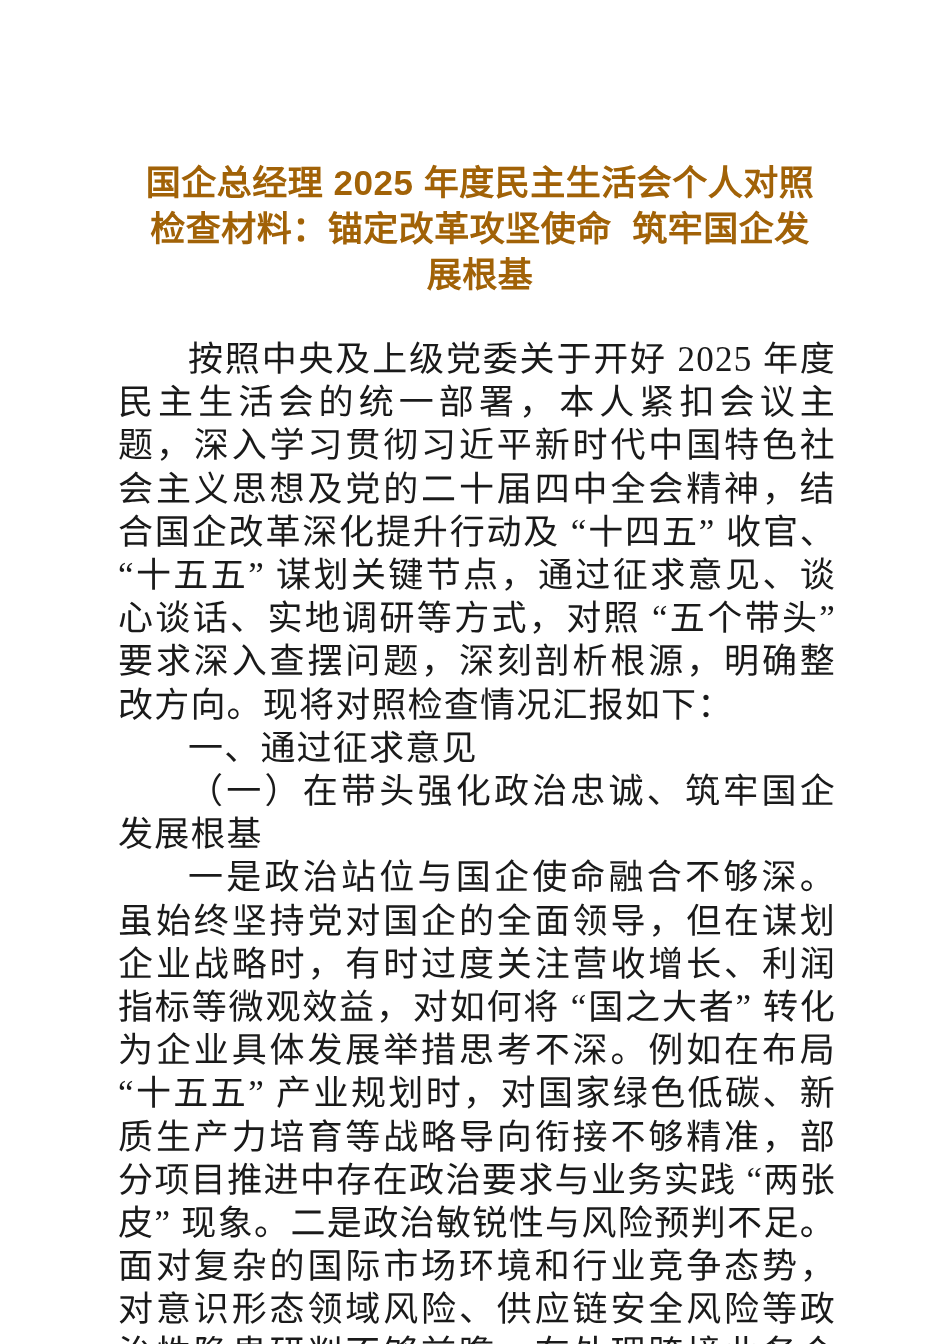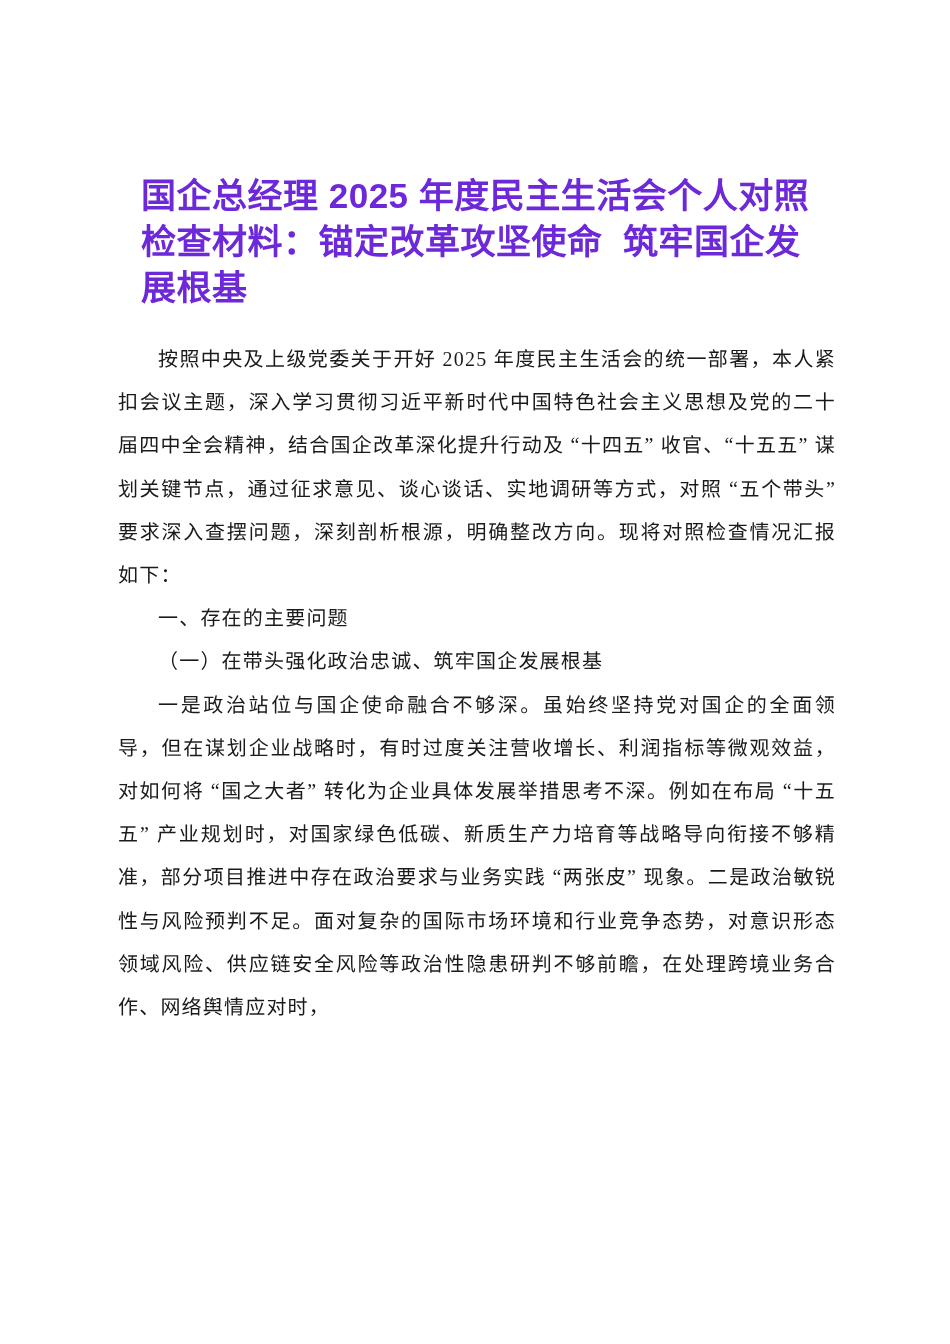--- a/index.html
+++ b/index.html
@@ -25,14 +25,15 @@
   .doc-title {
     position: absolute;
     left: 141px;
-    top: 173px;
+    top: 160px;
     width: 678px;
     font-family: "Liberation Sans", "DejaVu Sans", sans-serif;
     font-weight: 700;
     font-size: 35px;
     line-height: 46px;
     letter-spacing: 0.5px;
-    color: #6d28d9;
+    text-align: center;
+    color: #a16207;
     white-space: pre-wrap;
     word-break: break-all;
   }

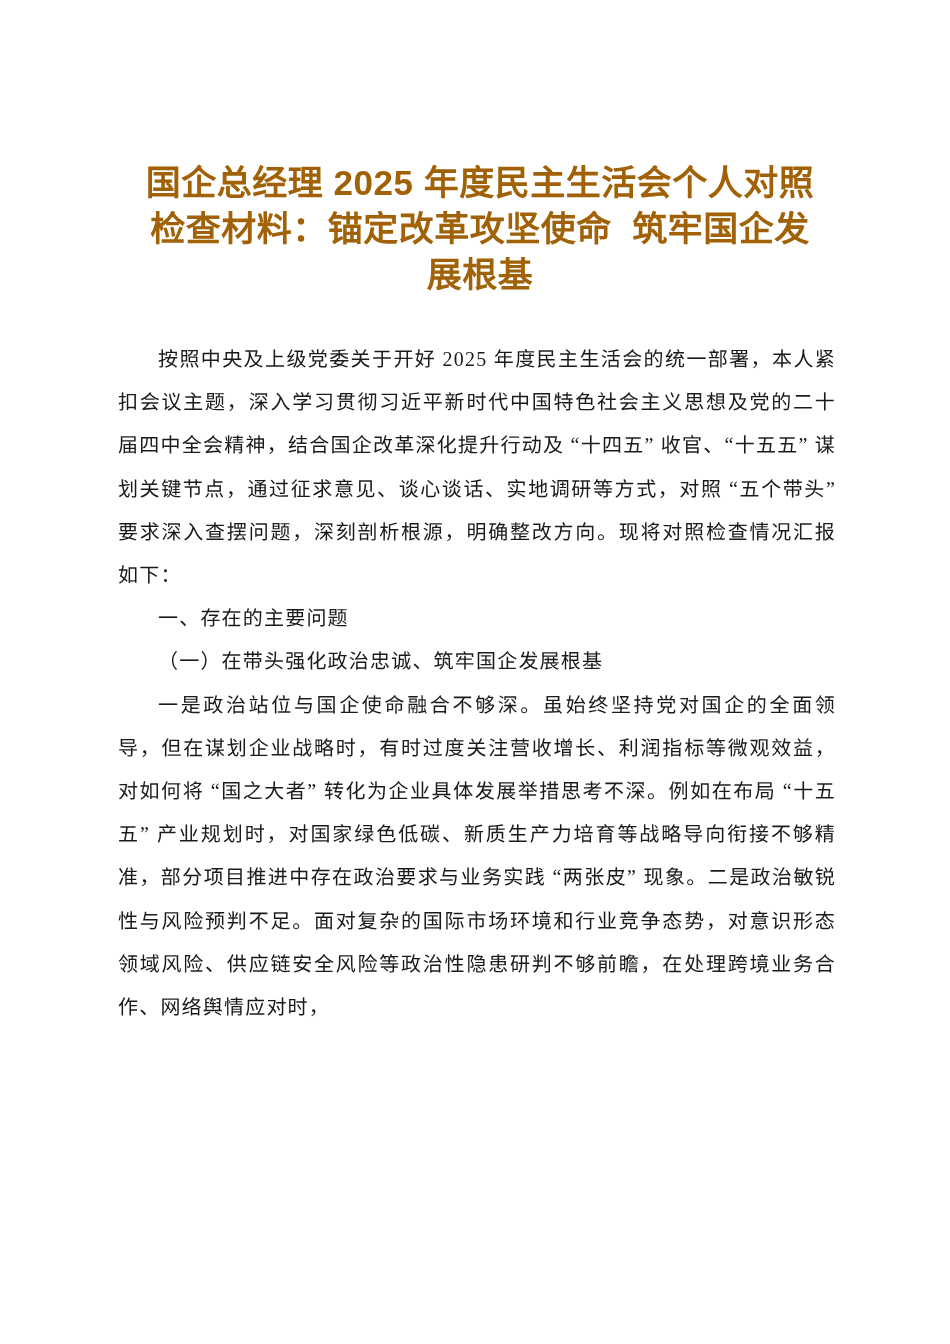--- a/index.html
+++ b/index.html
@@ -48,7 +48,7 @@
 
   .para {
     font-family: "Liberation Serif", "DejaVu Serif", serif;
-    font-size: 20px;
+    font-size: 35px;
     line-height: 43.2px;
     color: #1a1a1a;
     text-align: justify;

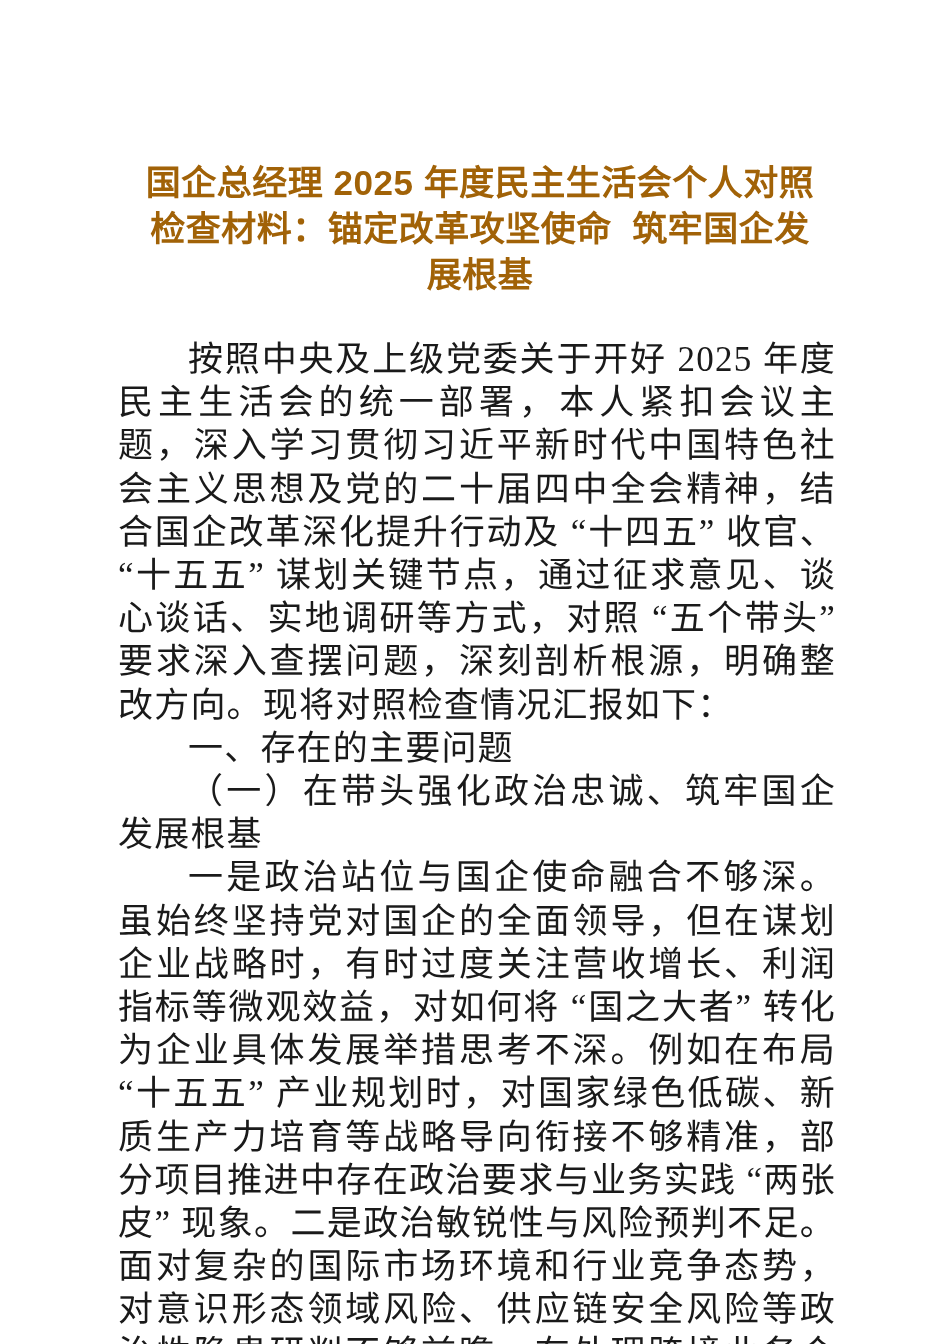--- a/index.html
+++ b/index.html
@@ -78,7 +78,7 @@
   <div class="doc-body">
     <p class="para indent">按照中央及上级党委关于开好 2025 年度民主生活会的统一部署，本人紧扣会议主题，深入学习贯彻习近平新时代中国特色社会主义思想及党的二十届四中全会精神，结合国企改革深化提升行动及 “十四五” 收官、“十五五” 谋划关键节点，通过征求意见、谈心谈话、实地调研等方式，对照 “五个带头” 要求深入查摆问题，深刻剖析根源，明确整改方向。现将对照检查情况汇报如下：</p>
 
-    <p class="para indent">一、存在的主要问题</p>
+    <p class="para indent">一、通过征求意见</p>
 
     <p class="para indent">（一）在带头强化政治忠诚、筑牢国企发展根基</p>
 

